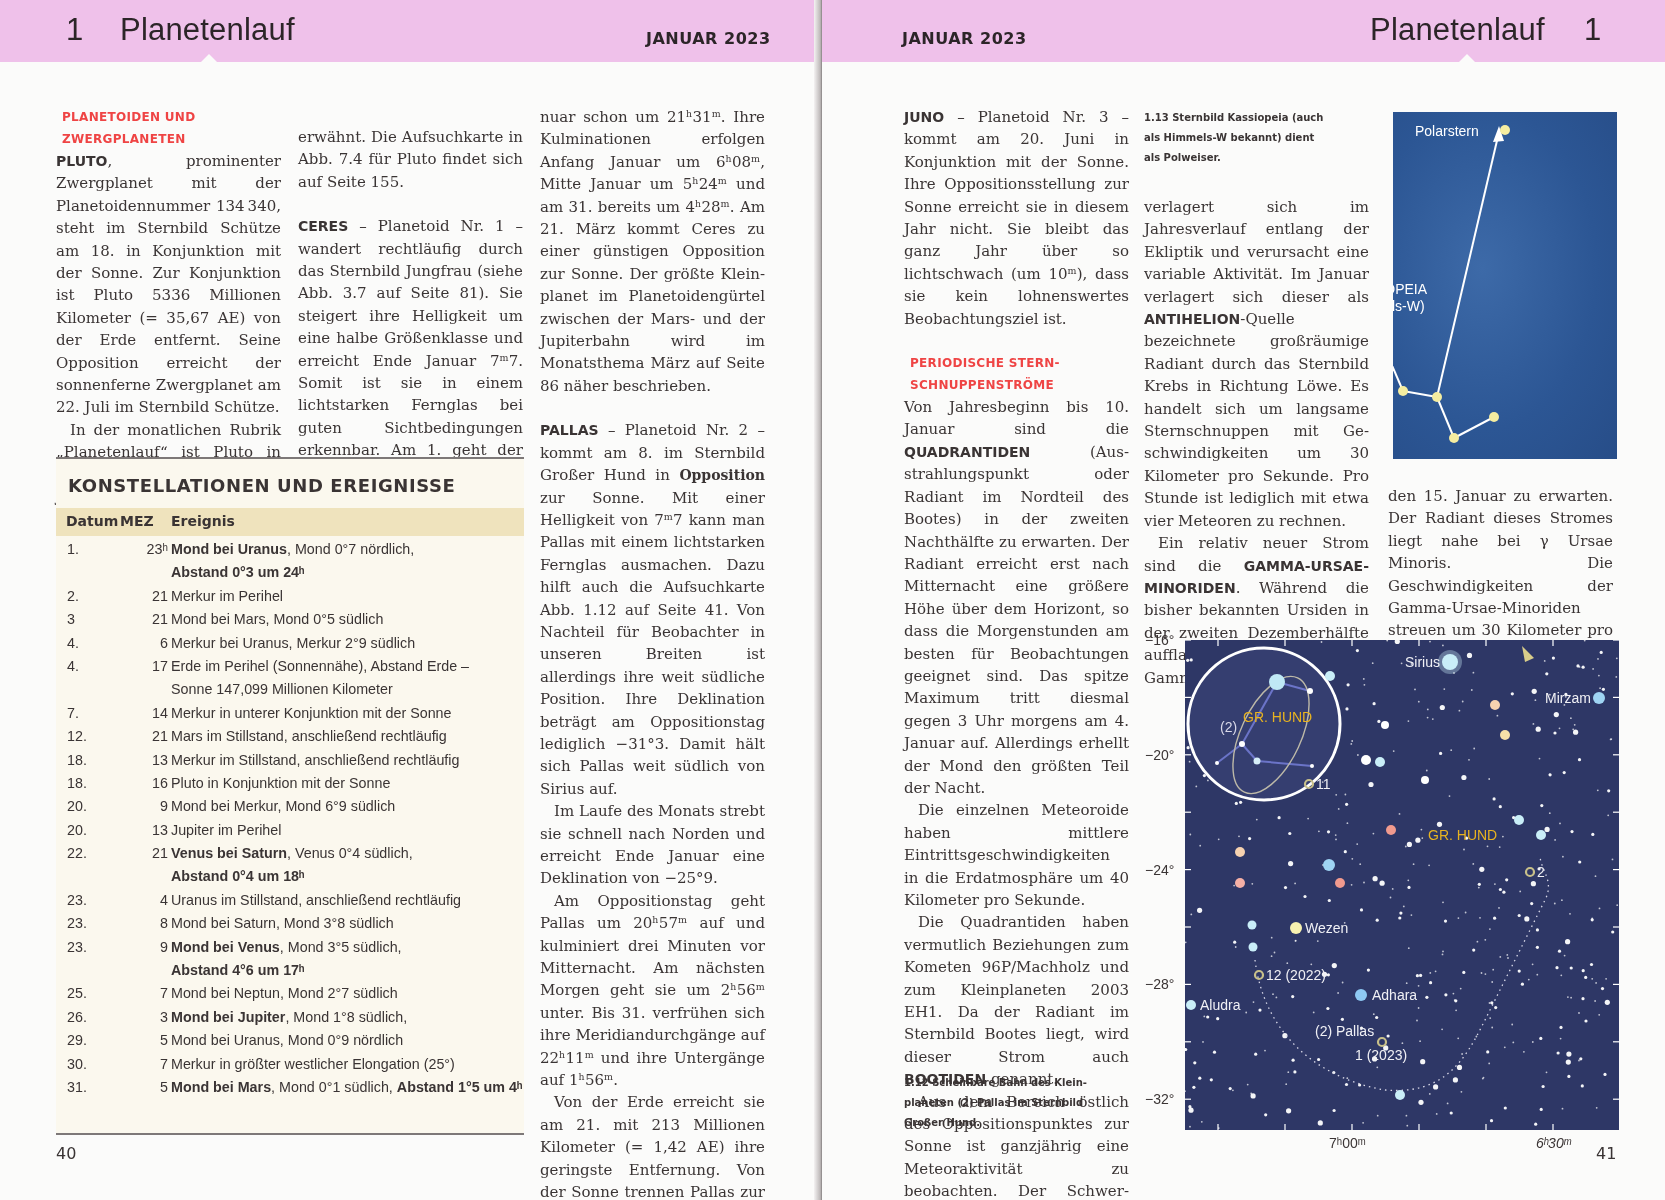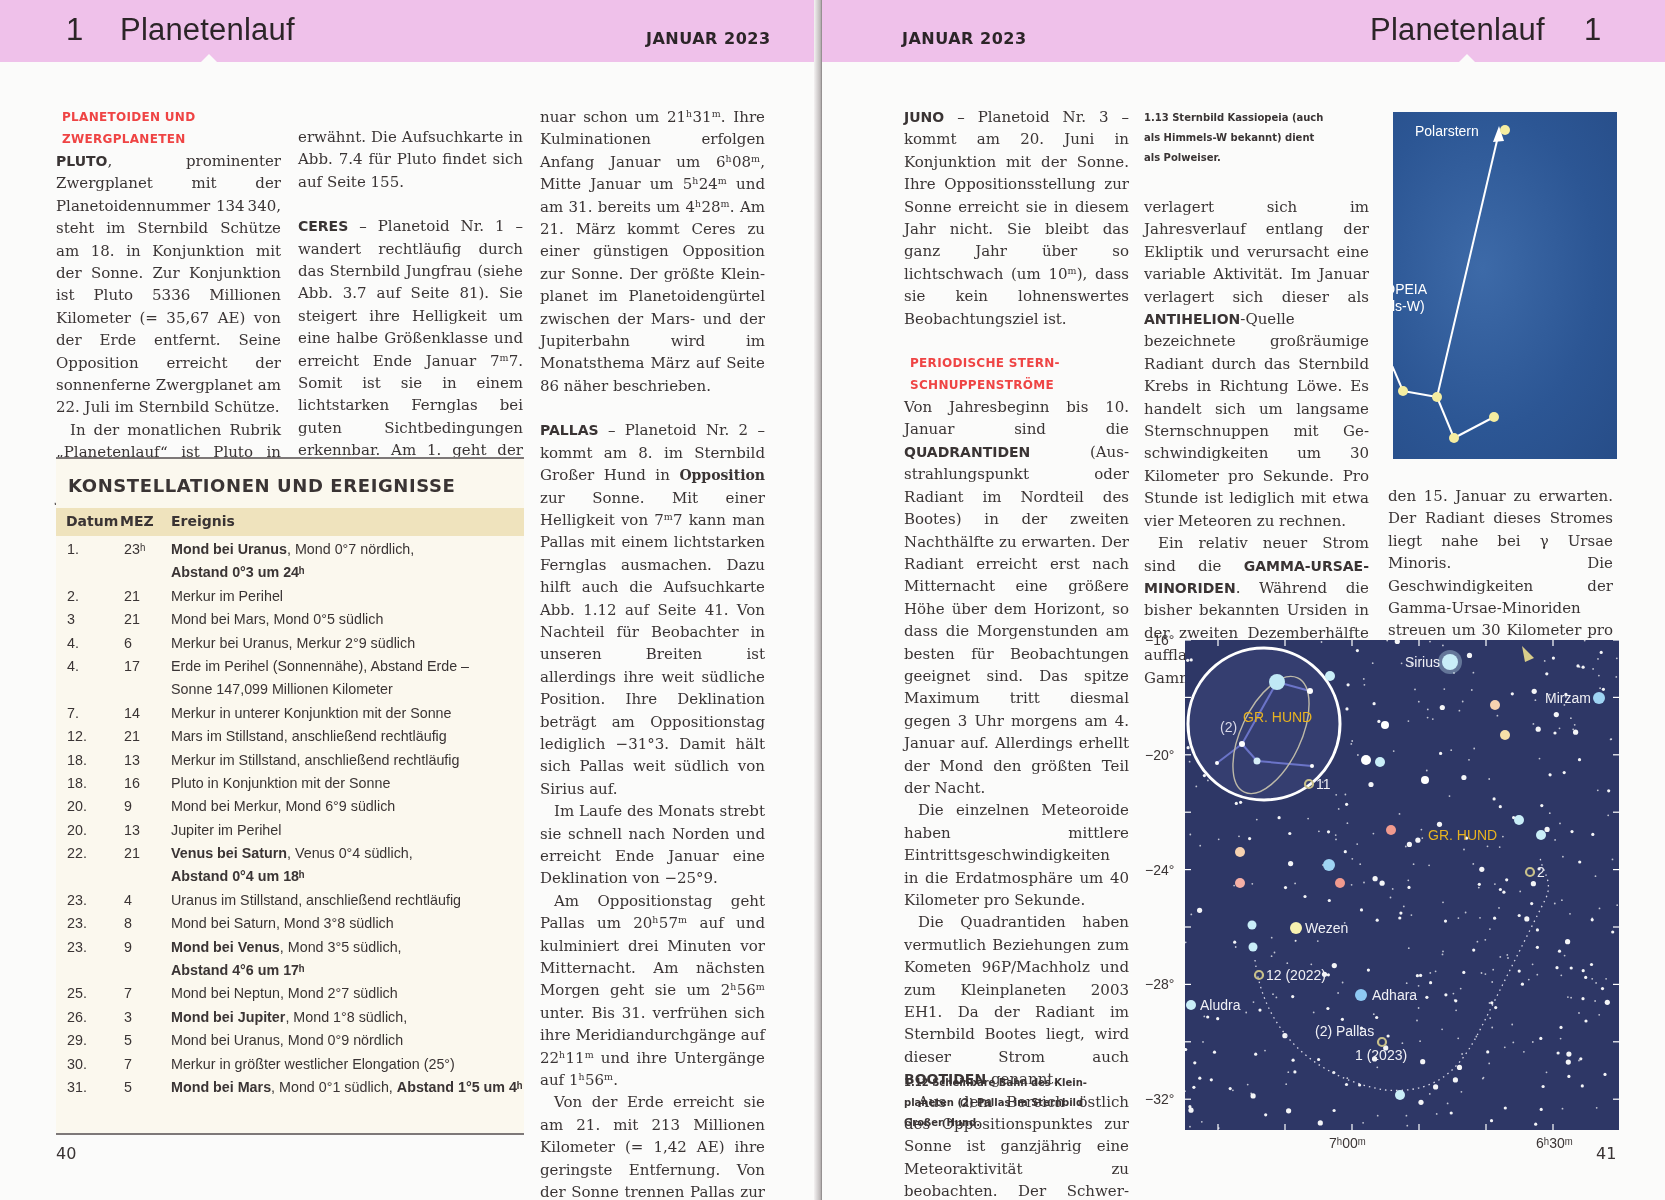--- a/index.html
+++ b/index.html
@@ -41,7 +41,7 @@
   .rows { position: absolute; left: 56px; top: 538px; width: 468px; font-family: "Liberation Sans", sans-serif; font-size: 14.3px; color: #3a3434; }
   .row { position: relative; height: 23.4px; line-height: 23.4px; }
   .row .d { position: absolute; left: 11px; width: 34px; }
-  .row .t { position: absolute; left: 68px; width: 36px; }
+  .row .t { position: absolute; left: 76px; width: 36px; text-align: right; }
   .row .e { position: absolute; left: 115px; white-space: nowrap; }
   .row .e b { font-weight: bold; }
 

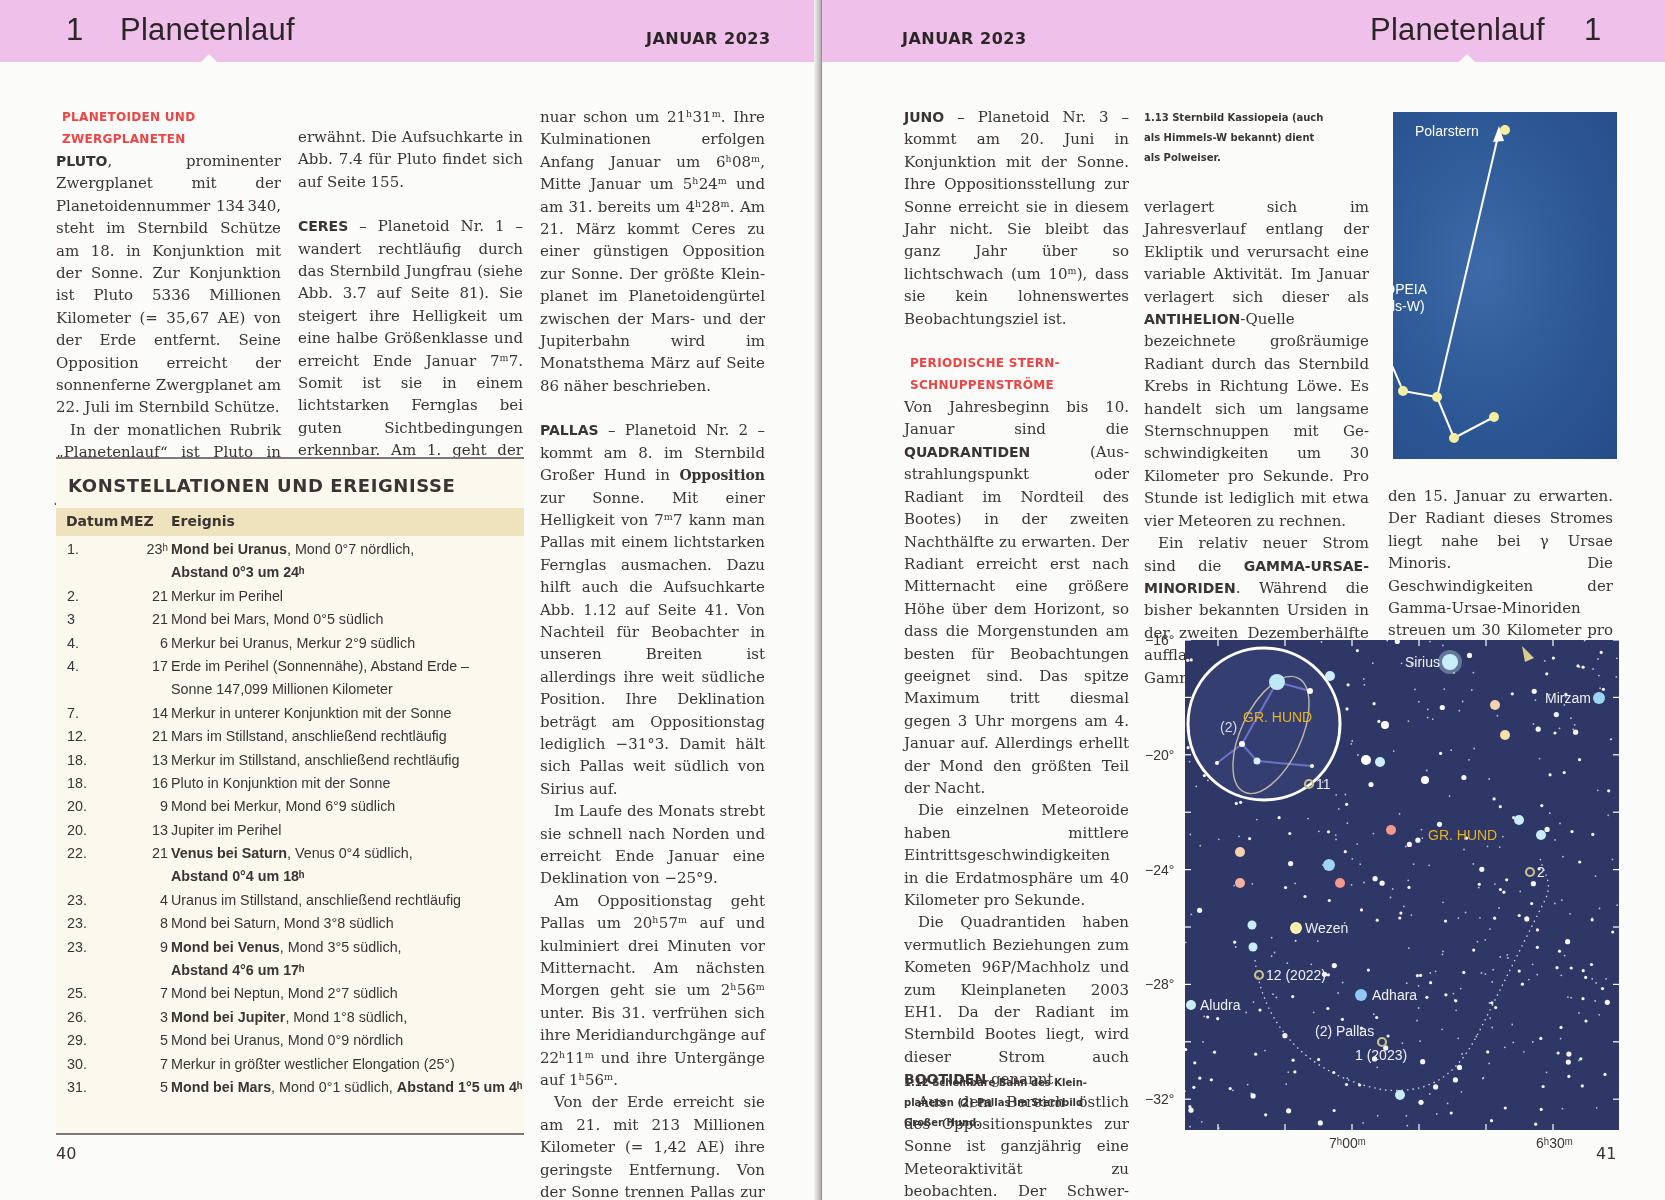--- a/index.html
+++ b/index.html
@@ -297,7 +297,7 @@
 <div class="dec-label" style="left:1145px; top:976px;">−28°</div>
 <div class="dec-label" style="left:1145px; top:1091px;">−32°</div>
 <div class="ra-label" style="left:1329px;">7ʰ00ᵐ</div>
-<div class="ra-label" style="left:1536px;">6ʰ30ᵐ</div>
+<div class="ra-label" style="left:1536px;font-style:italic;">6ʰ30ᵐ</div>
 
 <div id="star-map">
   <svg id="map-svg" width="434" height="490" viewBox="0 0 434 490">

